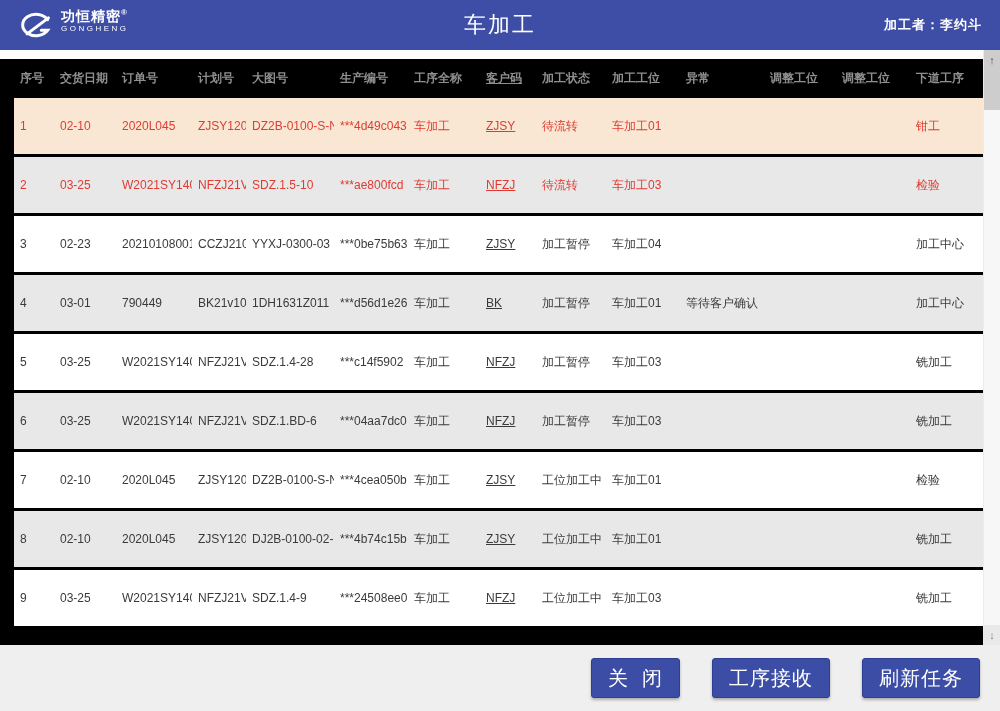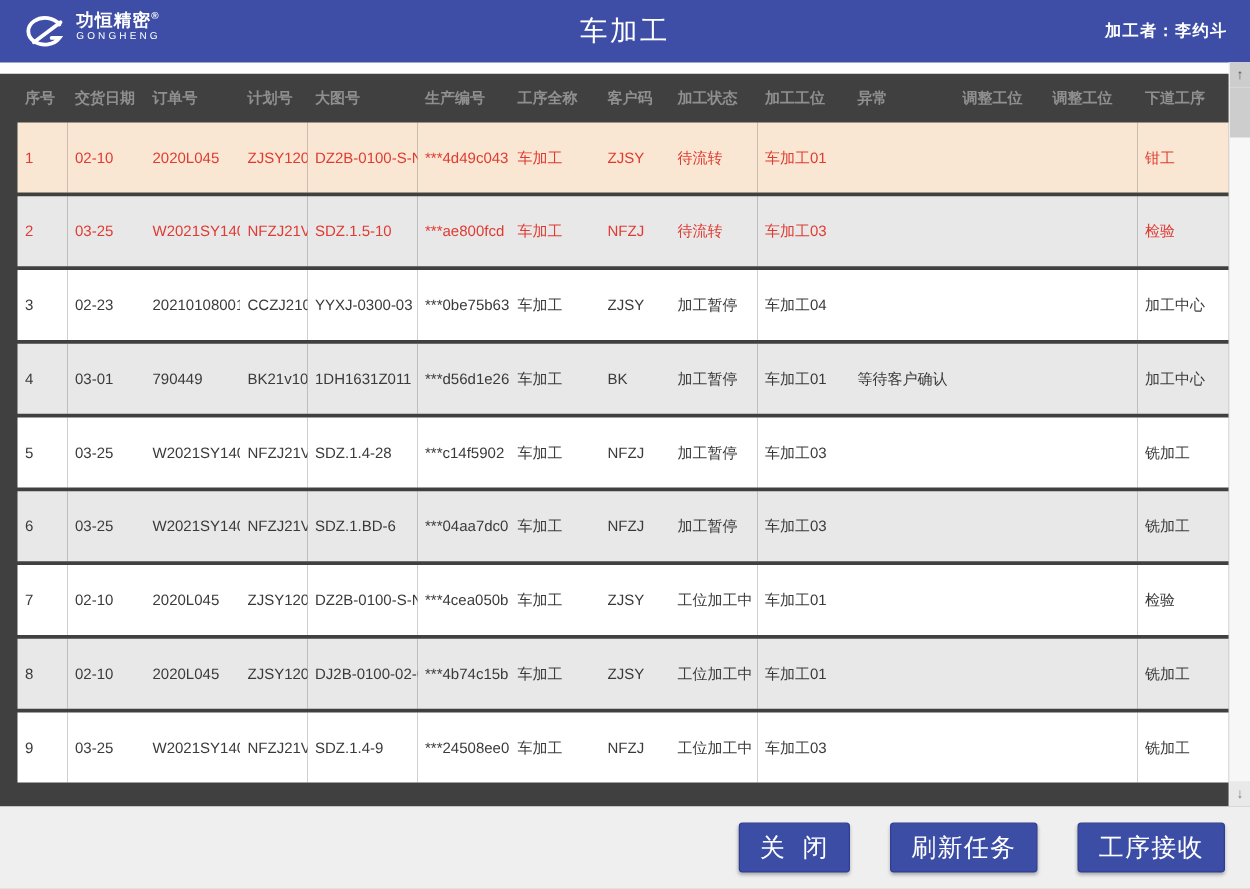--- a/index.html
+++ b/index.html
@@ -29,7 +29,7 @@
   .operator { margin-left:auto; font-size:13px; font-weight:bold; letter-spacing:1px; }
 
   
-  .table-zone { position:relative; height:595px; background:#404040; }
+  .table-zone { position:relative; height:595px; background:#000000; }
   table.tasks {
     table-layout:fixed; border-collapse:separate; border-spacing:0 3px;
     width:969px; margin-left:14px; margin-top:9px;

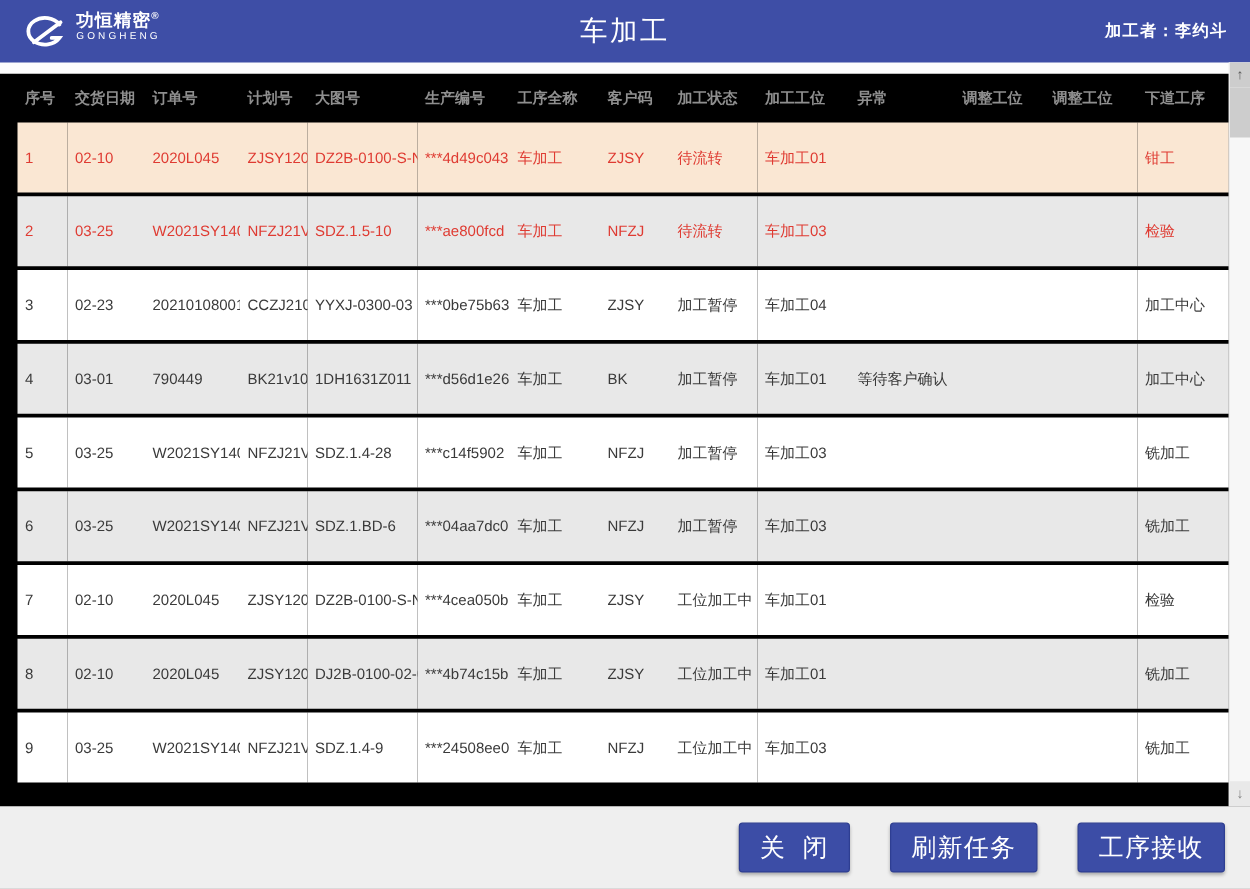--- a/index.html
+++ b/index.html
@@ -52,7 +52,7 @@
   th:nth-child(5),  td:nth-child(5)  { width:88px; }
   th:nth-child(6),  td:nth-child(6)  { width:74px; }
   th:nth-child(7),  td:nth-child(7)  { width:72px; }
-  th:nth-child(8),  td:nth-child(8)  { width:56px; }
+  th:nth-child(8),  td:nth-child(8)  { width:56px;text-decoration:underline; }
   th:nth-child(9),  td:nth-child(9)  { width:70px; }
   th:nth-child(10), td:nth-child(10) { width:74px; }
   th:nth-child(11), td:nth-child(11) { width:84px; }

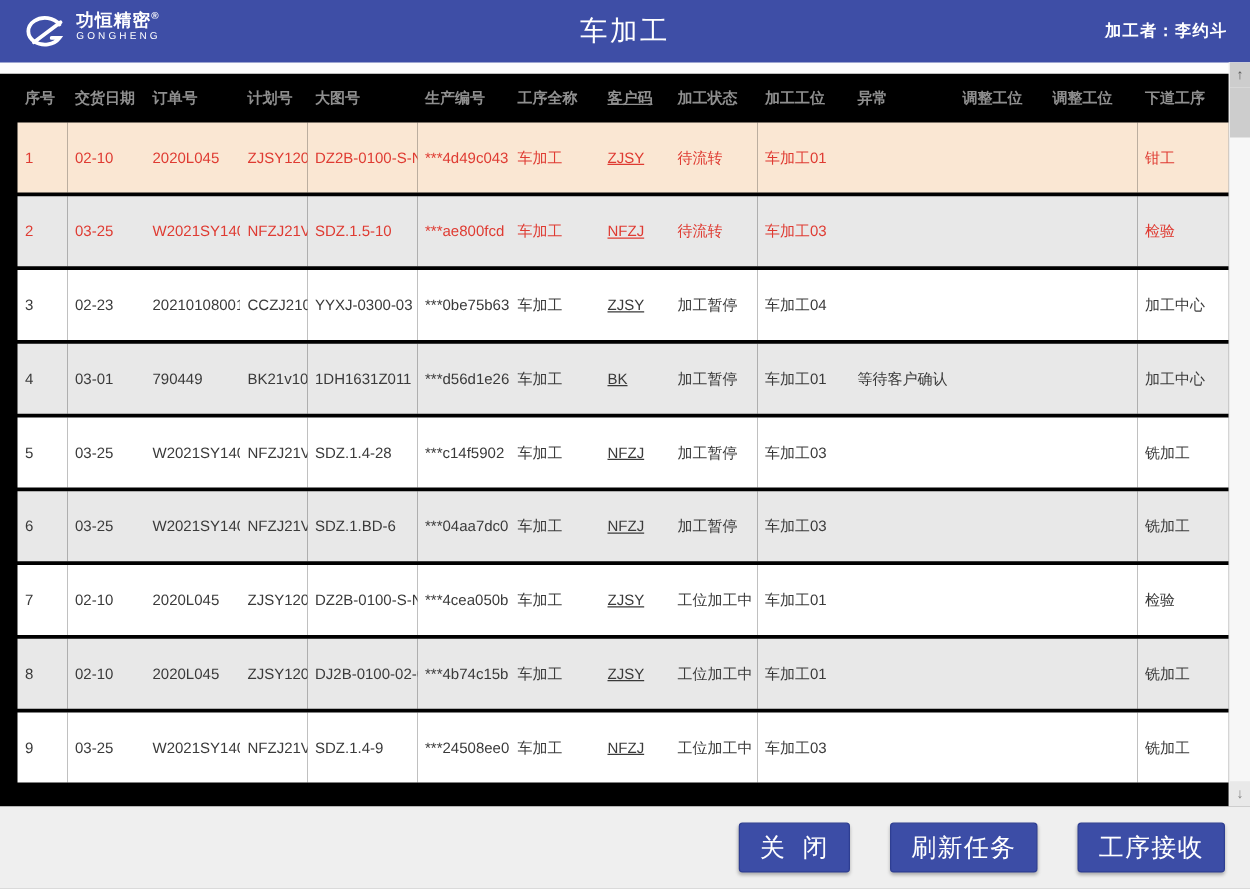--- a/index.html
+++ b/index.html
@@ -287,8 +287,8 @@
 
 <div class="footer">
   <button class="btn">关  闭</button>
+  <button class="btn">工序接收</button>
   <button class="btn">刷新任务</button>
-  <button class="btn">工序接收</button>
 </div>
 
 </body></html>

